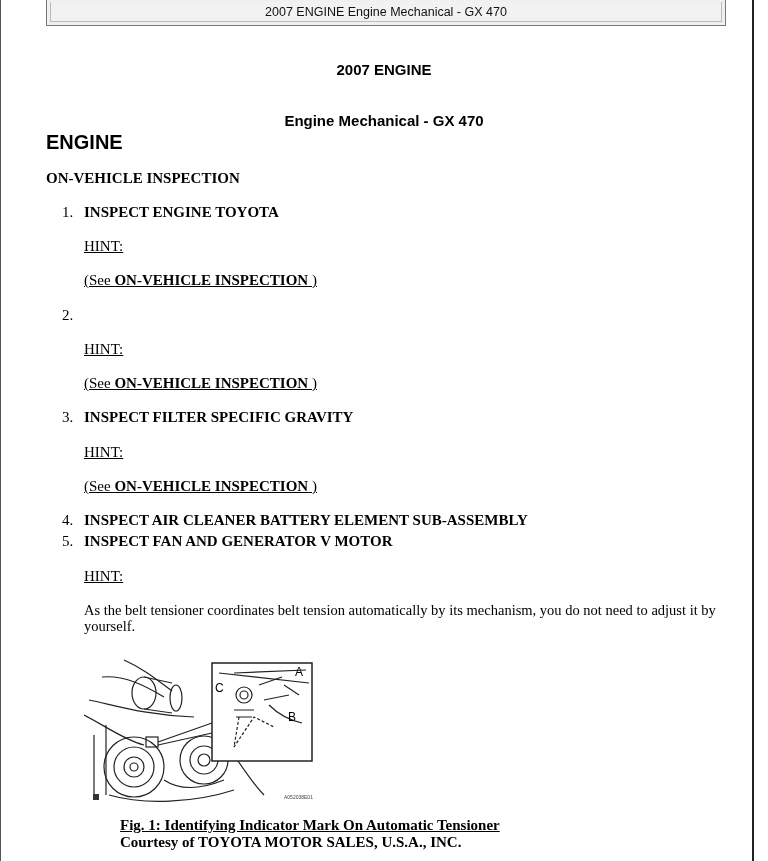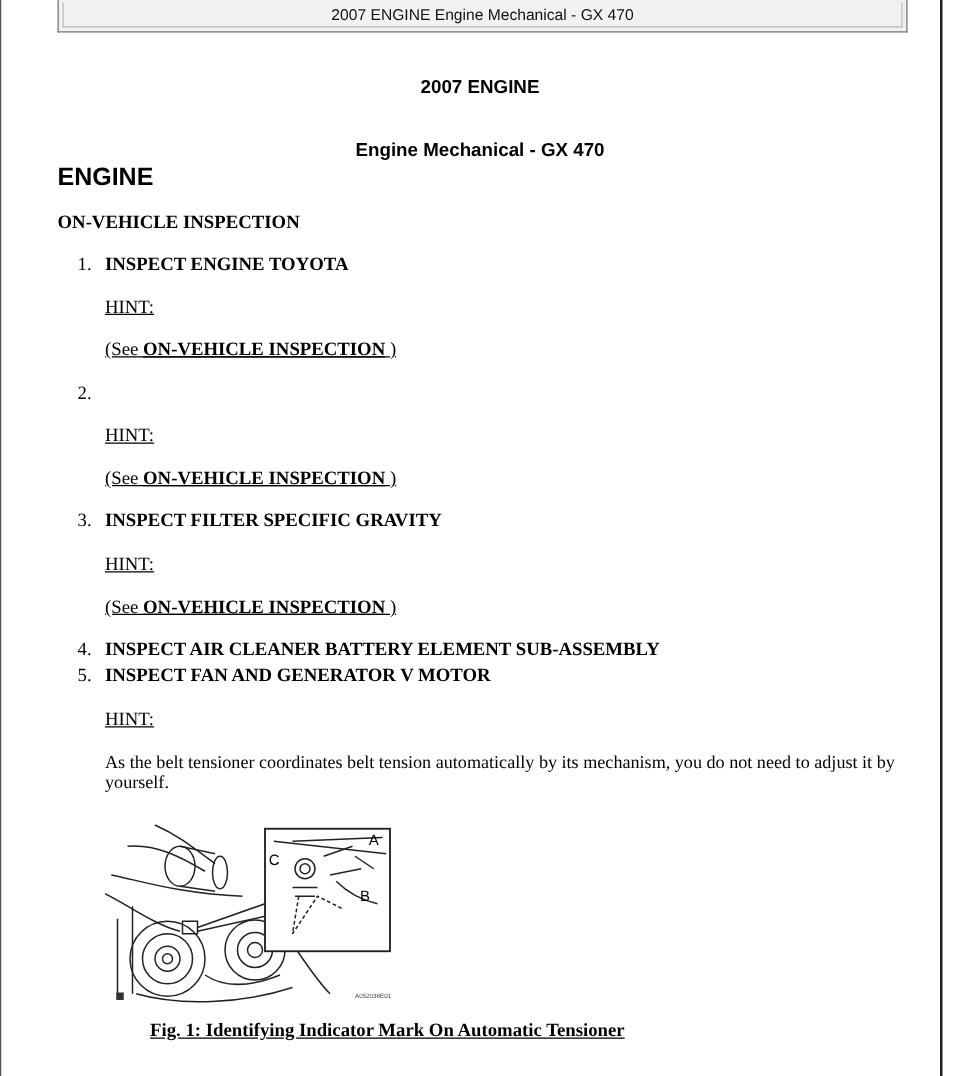--- a/index.html
+++ b/index.html
@@ -150,6 +150,7 @@
 
 <div class="caption">
   <div class="fig-title">Fig. 1: Identifying Indicator Mark On Automatic Tensioner</div>
+  <div>Courtesy of TOYOTA MOTOR SALES, U.S.A., INC.</div>
 </div>
 
 </body></html>

